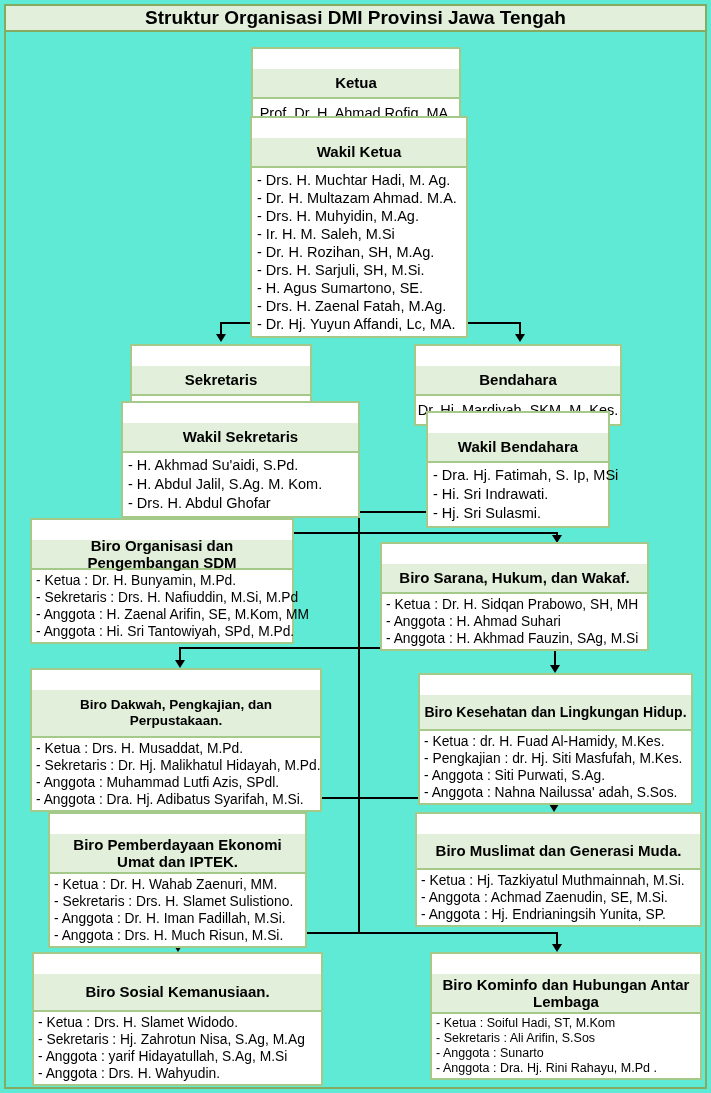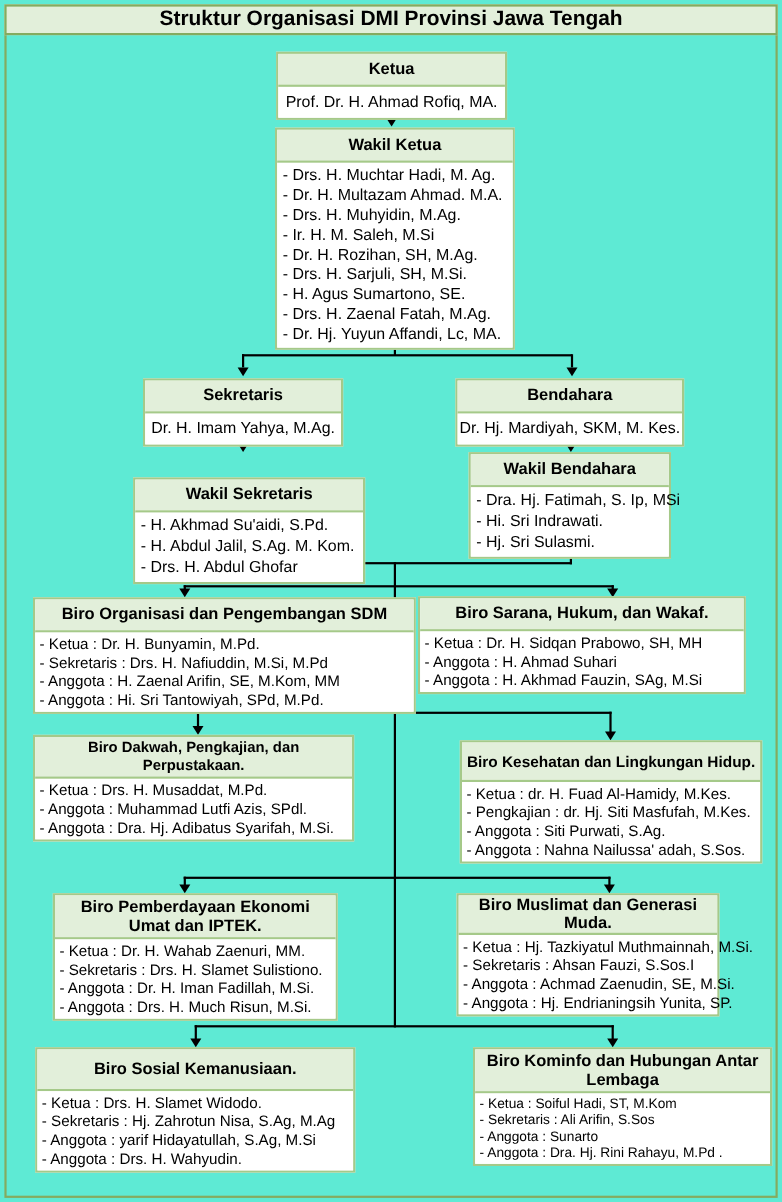--- a/index.html
+++ b/index.html
@@ -13,7 +13,7 @@
   .node{position:absolute;border:2px solid #a5c989;background:#fff;box-sizing:border-box;}
   .node-header{background:#e2efda;border-bottom:2px solid #a5c989;display:flex;align-items:center;
                justify-content:center;text-align:center;font-weight:bold;font-size:15px;
-               padding:14px 3px;box-sizing:border-box;line-height:1.15;}
+               padding:14px 3px;box-sizing:border-box;line-height:1.15;margin-top:20px;}
   .node-body{background:#fff;}
   .center-name{display:flex;align-items:center;justify-content:center;font-size:14.5px;
                height:28px;white-space:nowrap;}

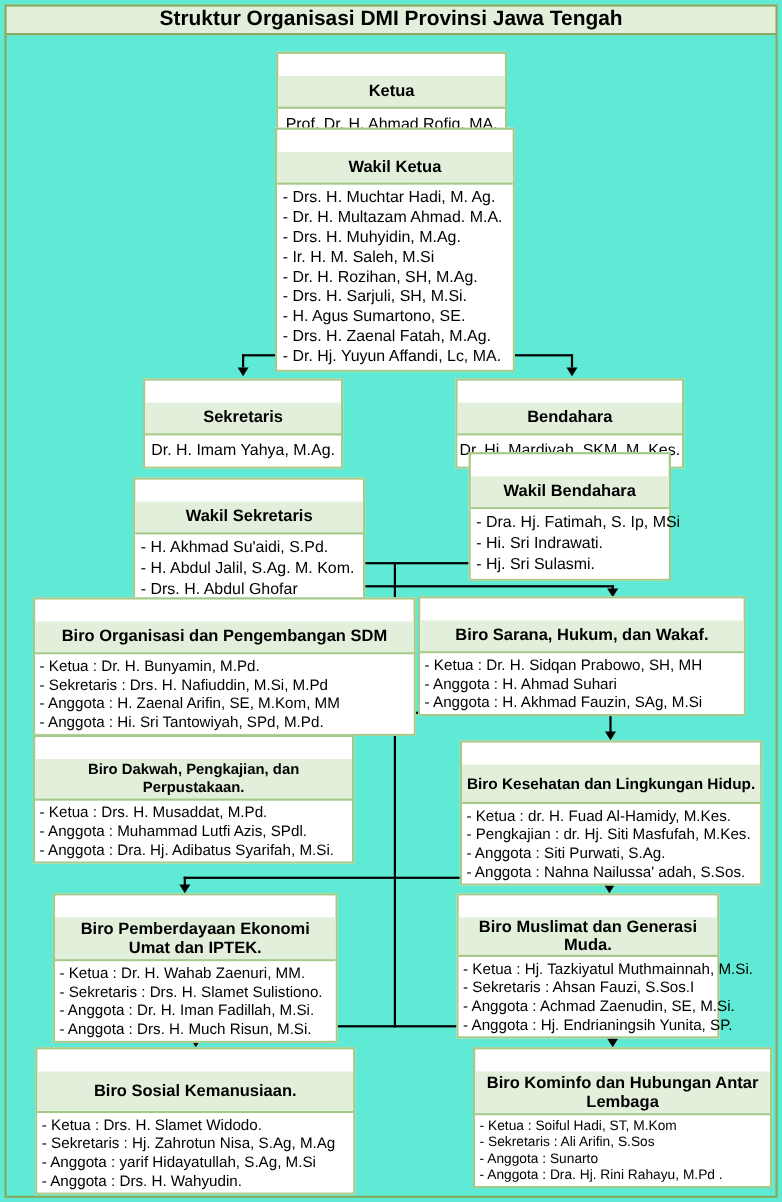--- a/index.html
+++ b/index.html
@@ -110,7 +110,7 @@
     <div class="node-body center-name">Dr. Hj. Mardiyah, SKM, M. Kes.</div>
   </div>
 
-  <div class="node" style="left:121px;top:434px;width:211px">
+  <div class="node" style="left:121px;top:401px;width:239px">
     <div class="node-header" style="height:21px">Wakil Sekretaris</div>
     <div class="node-body list" style="line-height:19px">
         <div class="li">- H. Akhmad Su'aidi, S.Pd.</div>

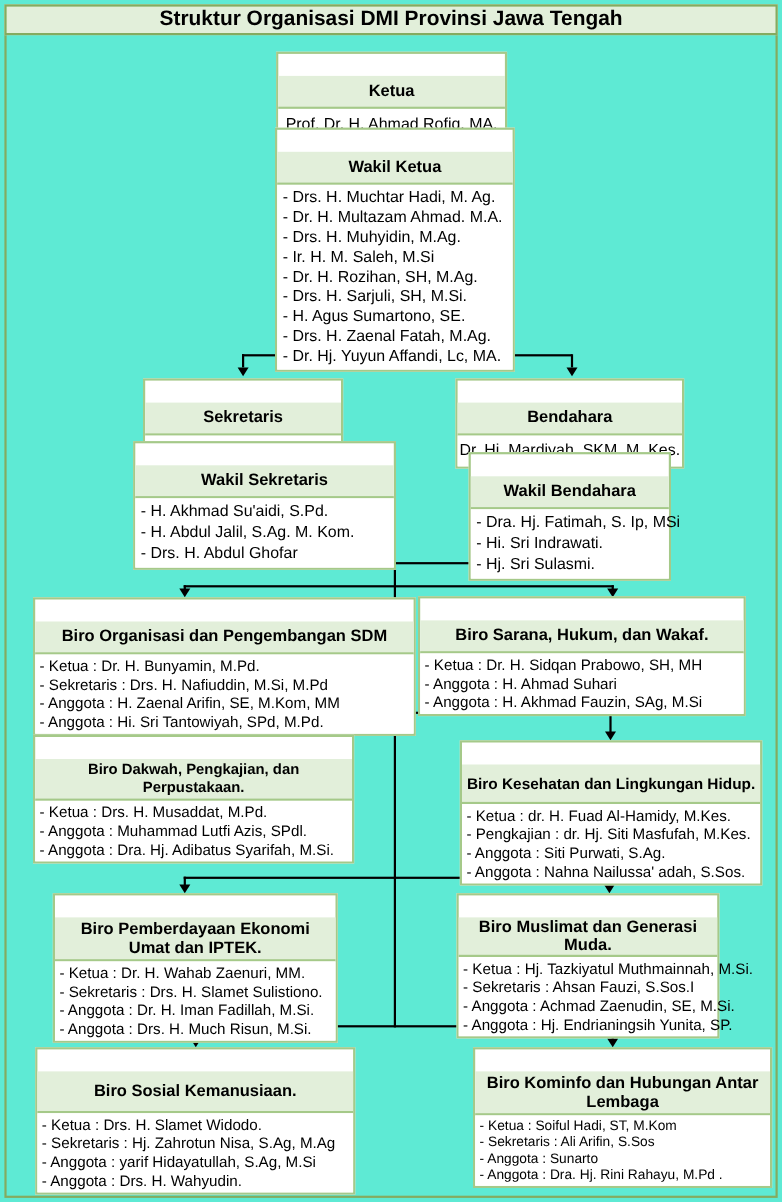--- a/index.html
+++ b/index.html
@@ -128,7 +128,7 @@
       </div>
   </div>
 
-  <div class="node biro" style="left:30px;top:543px;width:348px">
+  <div class="node biro" style="left:30px;top:518px;width:264px">
     <div class="node-header" style="height:24px">Biro Organisasi dan Pengembangan SDM</div>
     <div class="node-body list">
         <div class="li">- Ketua : Dr. H. Bunyamin, M.Pd.</div>

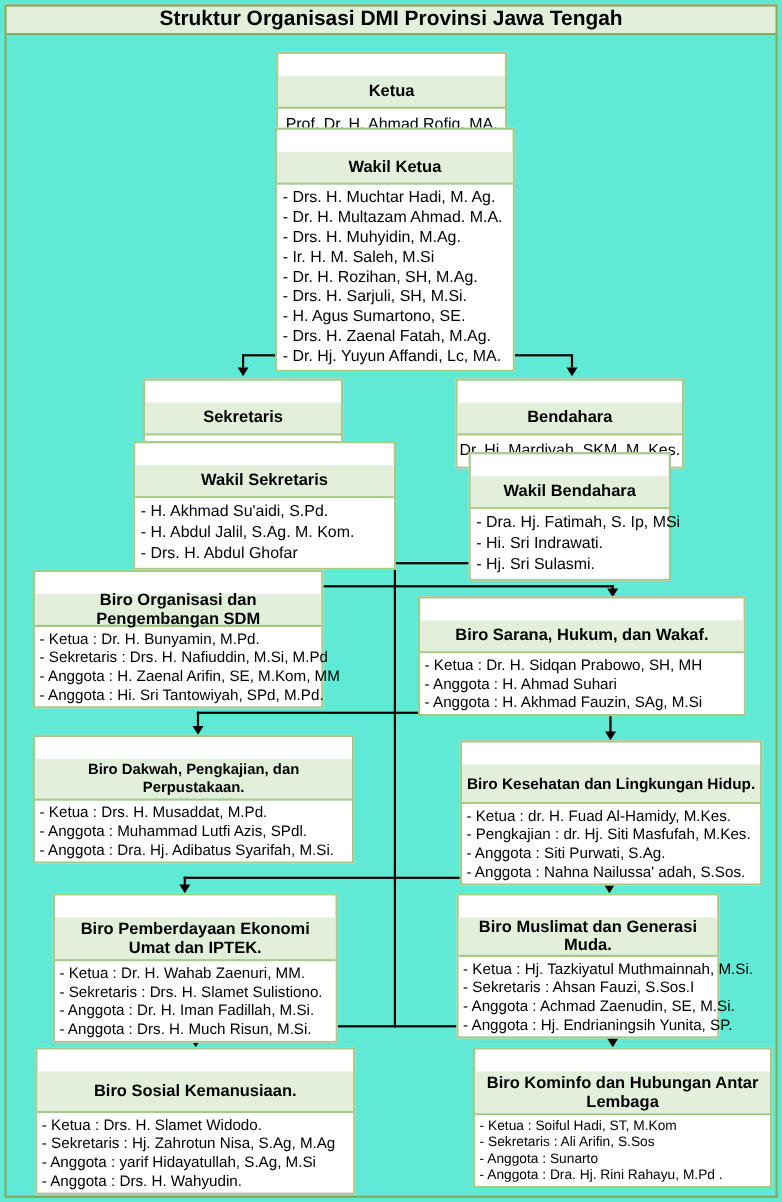--- a/index.html
+++ b/index.html
@@ -138,7 +138,7 @@
       </div>
   </div>
 
-  <div class="node biro" style="left:380px;top:542px;width:298px">
+  <div class="node biro" style="left:380px;top:542px;width:269px">
     <div class="node-header" style="height:26px">Biro Sarana, Hukum, dan Wakaf.</div>
     <div class="node-body list">
         <div class="li">- Ketua :  Dr. H. Sidqan Prabowo, SH, MH</div>

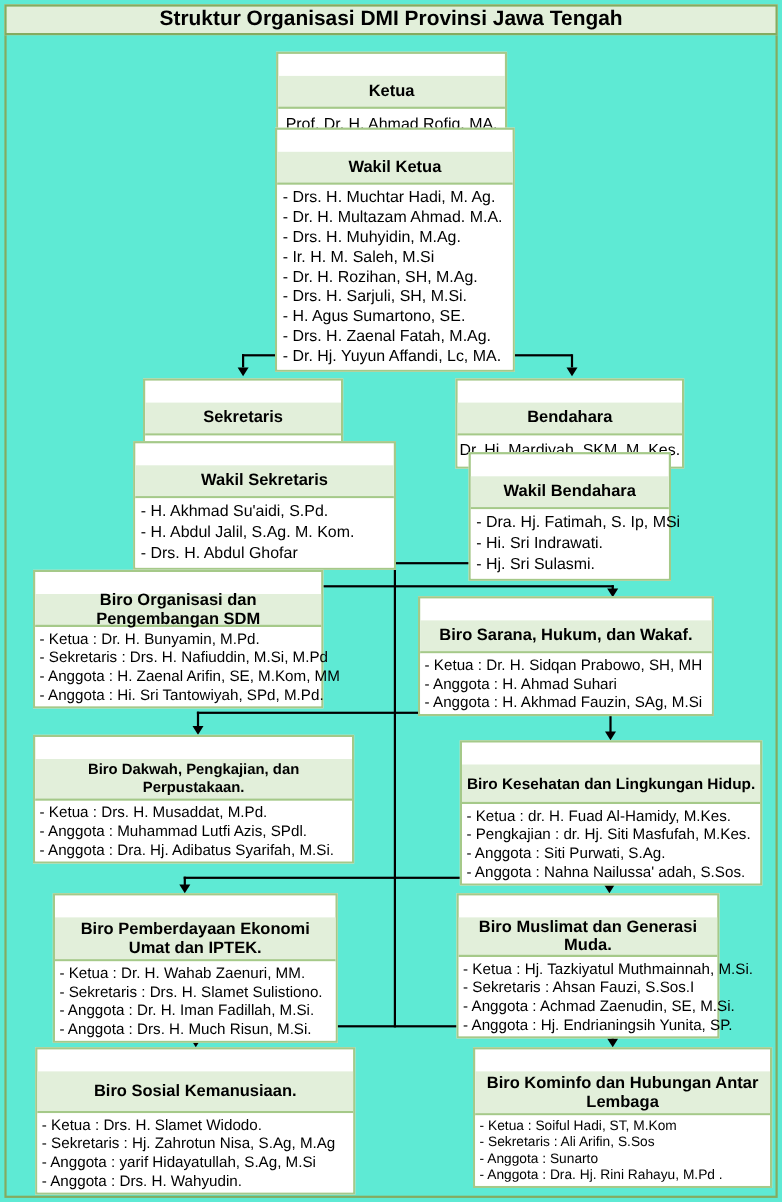--- a/index.html
+++ b/index.html
@@ -148,7 +148,7 @@
   </div>
 
   <div class="node biro fs135" style="left:30px;top:668px;width:292px">
-    <div class="node-header" style="height:38px">Biro Dakwah, Pengkajian, dan Perpustakaan.</div>
+    <div class="node-header" style="height:48px">Biro Dakwah, Pengkajian, dan Perpustakaan.</div>
     <div class="node-body list">
         <div class="li">- Ketua : Drs. H. Musaddat, M.Pd.</div>
         <div class="li">- Anggota : Muhammad Lutfi Azis, SPdl.</div>

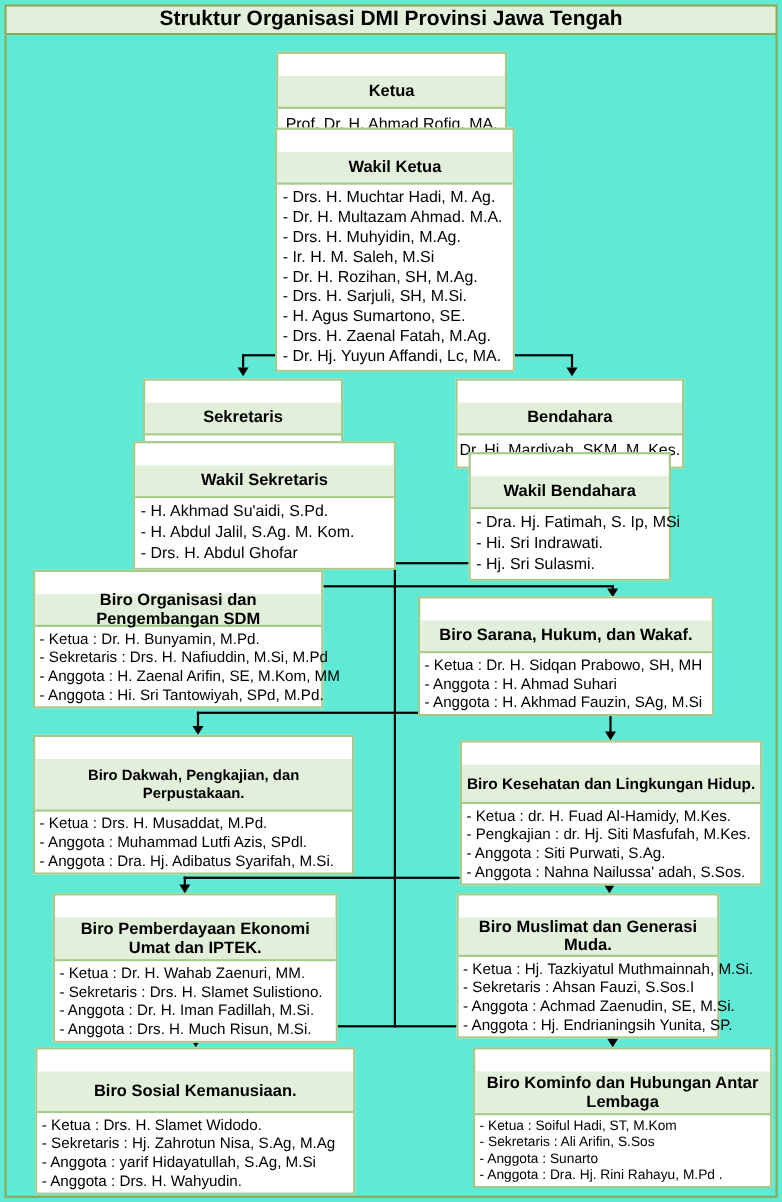--- a/index.html
+++ b/index.html
@@ -151,6 +151,7 @@
     <div class="node-header" style="height:48px">Biro Dakwah, Pengkajian, dan Perpustakaan.</div>
     <div class="node-body list">
         <div class="li">- Ketua : Drs. H. Musaddat, M.Pd.</div>
+        <div class="li">- Sekretaris : Dr. Hj. Malikhatul Hidayah, M.Pd.</div>
         <div class="li">- Anggota : Muhammad Lutfi Azis, SPdl.</div>
         <div class="li">- Anggota : Dra. Hj. Adibatus Syarifah, M.Si.</div>
       </div>

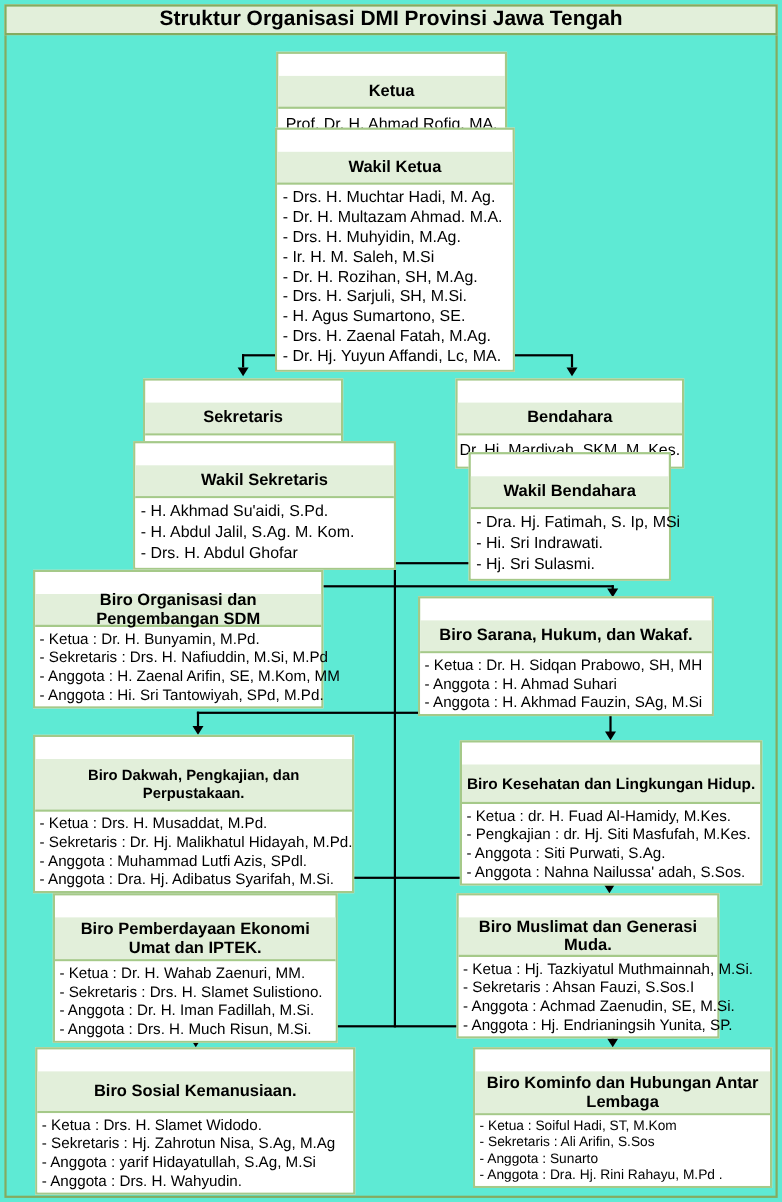--- a/index.html
+++ b/index.html
@@ -177,7 +177,7 @@
       </div>
   </div>
 
-  <div class="node biro" style="left:415px;top:812px;width:239px">
+  <div class="node biro" style="left:415px;top:812px;width:287px">
     <div class="node-header" style="height:36px">Biro Muslimat dan Generasi Muda.</div>
     <div class="node-body list">
         <div class="li">- Ketua : Hj. Tazkiyatul Muthmainnah, M.Si.</div>

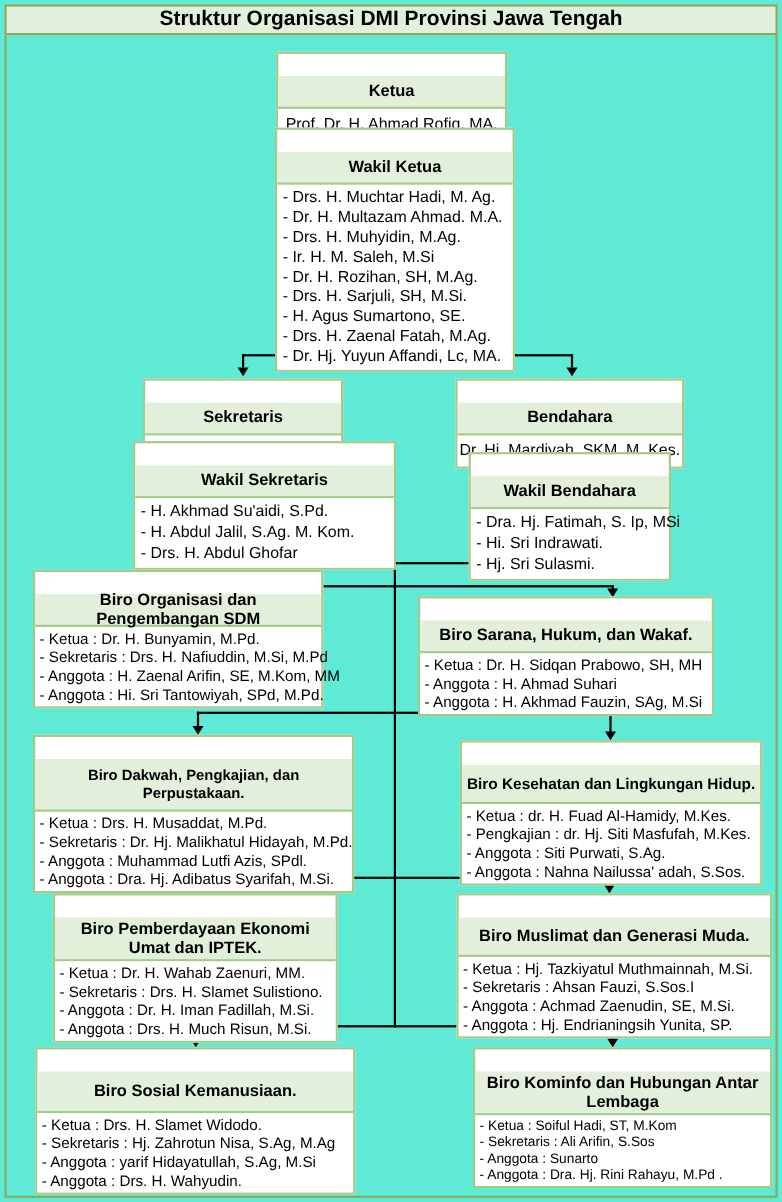--- a/index.html
+++ b/index.html
@@ -181,7 +181,6 @@
     <div class="node-header" style="height:36px">Biro Muslimat dan Generasi Muda.</div>
     <div class="node-body list">
         <div class="li">- Ketua : Hj. Tazkiyatul Muthmainnah, M.Si.</div>
-        <div class="li">- Sekretaris : Ahsan Fauzi, S.Sos.I</div>
         <div class="li">- Anggota : Achmad Zaenudin, SE, M.Si.</div>
         <div class="li">- Anggota : Hj. Endrianingsih Yunita, SP.</div>
       </div>

